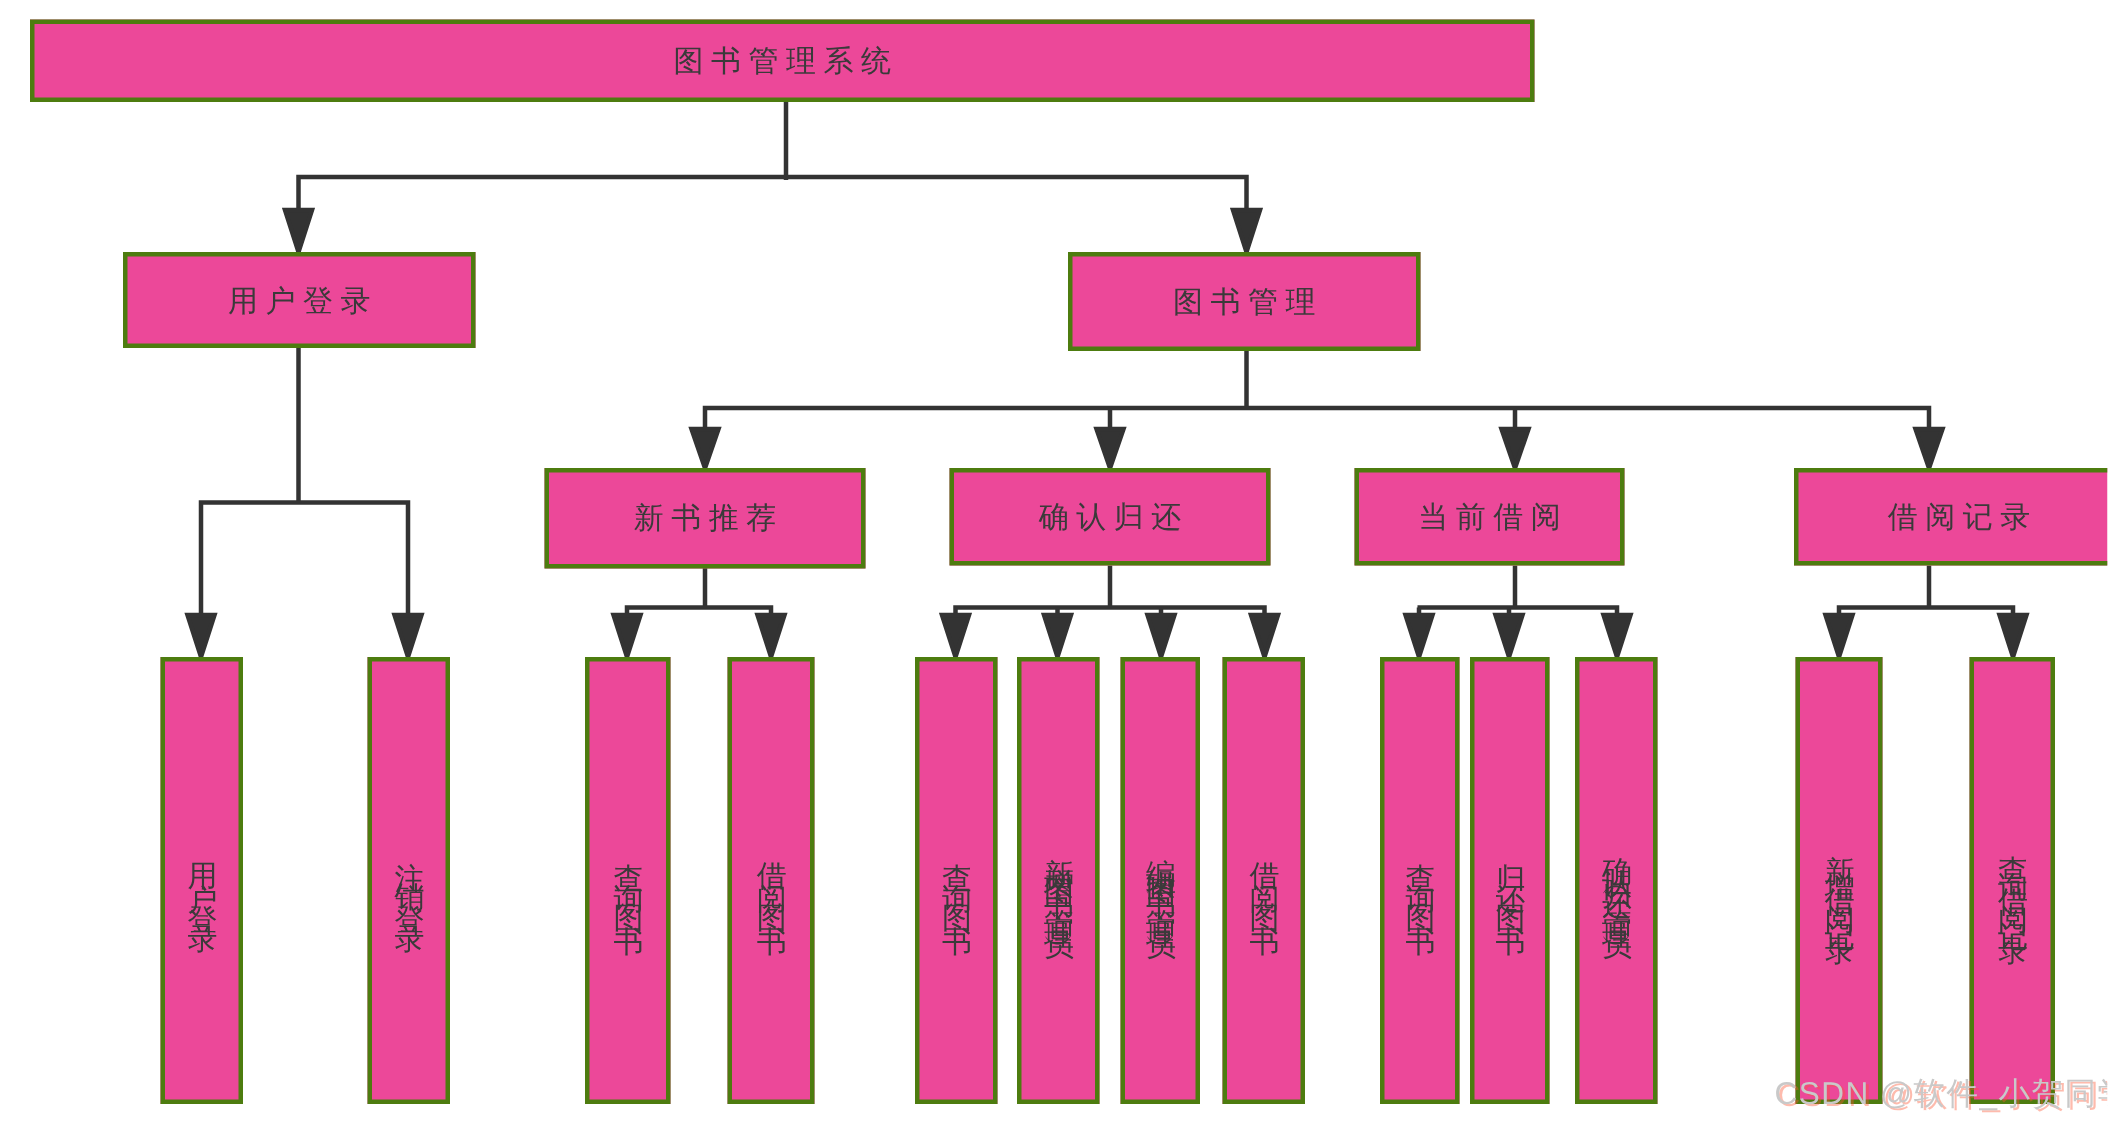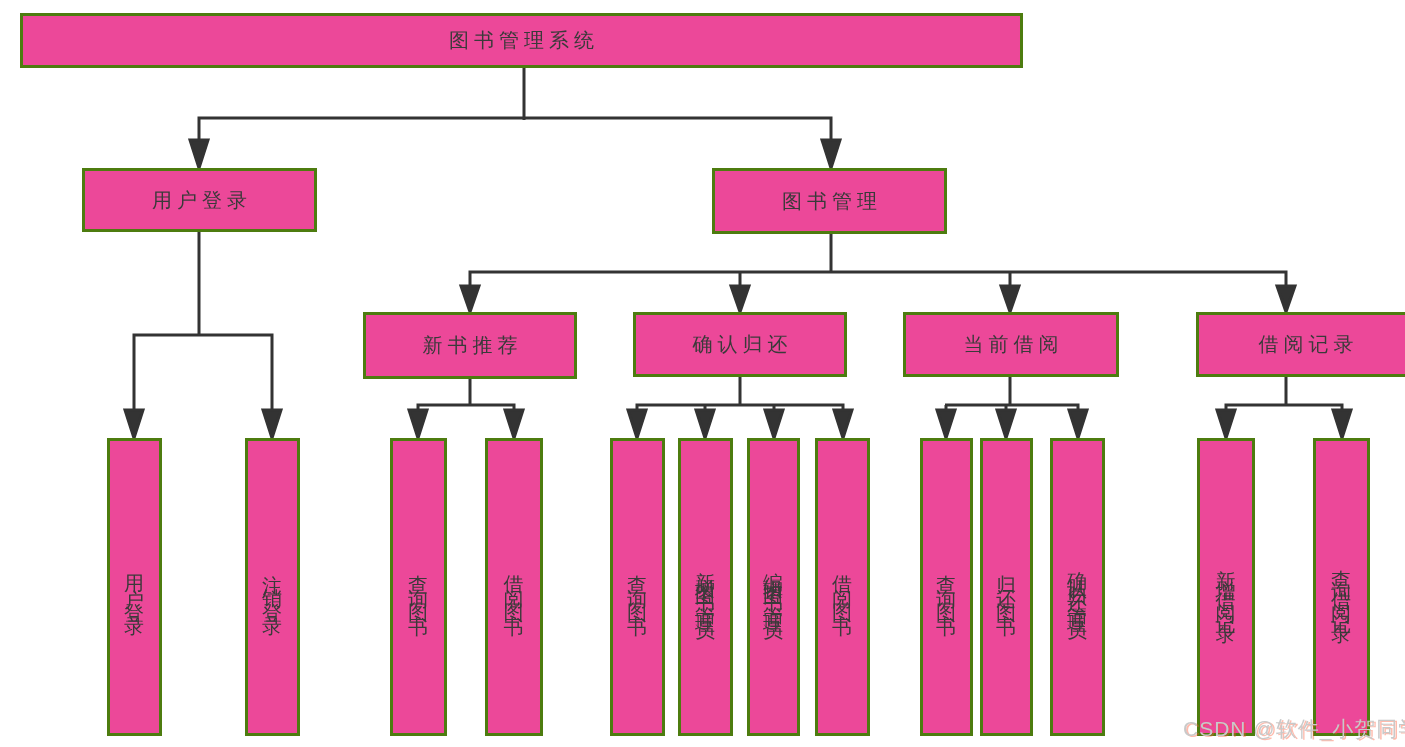--- a/index.html
+++ b/index.html
@@ -104,7 +104,7 @@
 
   <div class="box h-label" style="left:363px;top:312px;width:214px;height:67px;">新书推荐</div>
   <div class="box h-label" style="left:633px;top:312px;width:214px;height:65px;">确认归还</div>
-  <div class="box h-label" style="left:903px;top:312px;width:216px;height:65px;">当前借阅</div>
+  <div class="box h-label" style="left:903px;top:312px;width:180px;height:65px;">当前借阅</div>
   <div class="box h-label" style="left:1176px;top:312px;width:220px;height:65px;margin-left:20px;">借阅记录</div>
 
   <div class="box leaf ls4" style="left:107px;top:438px;width:55px;height:298px;">

